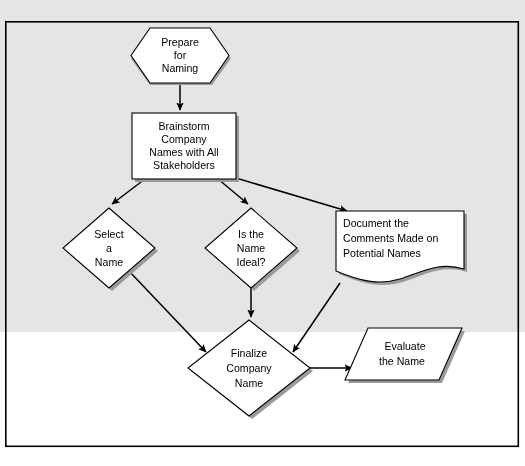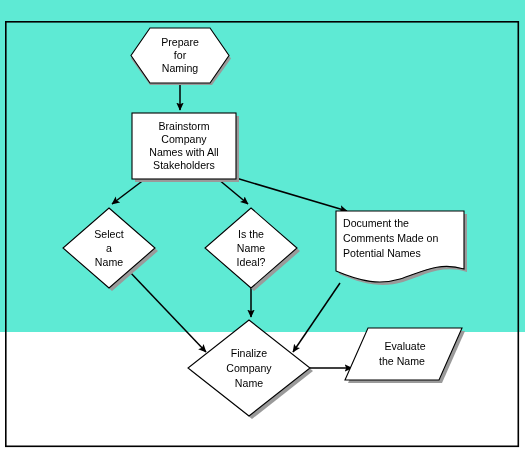--- a/index.html
+++ b/index.html
@@ -17,7 +17,7 @@
     position: relative;
     width: 525px;
     height: 332px;
-    background: #5eead4;
+    background: #e5e5e5;
   }
   svg#flow-svg {
     position: absolute;

